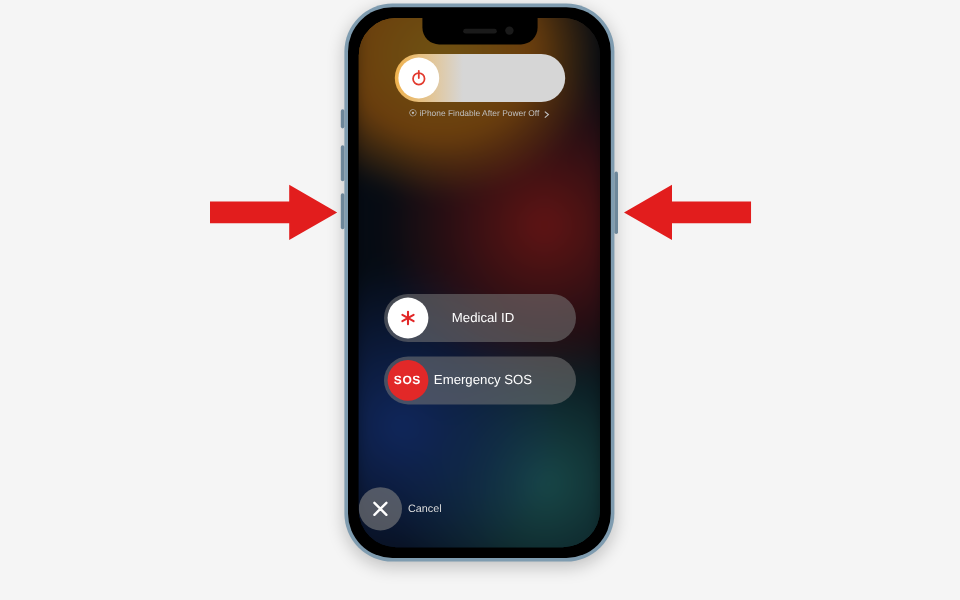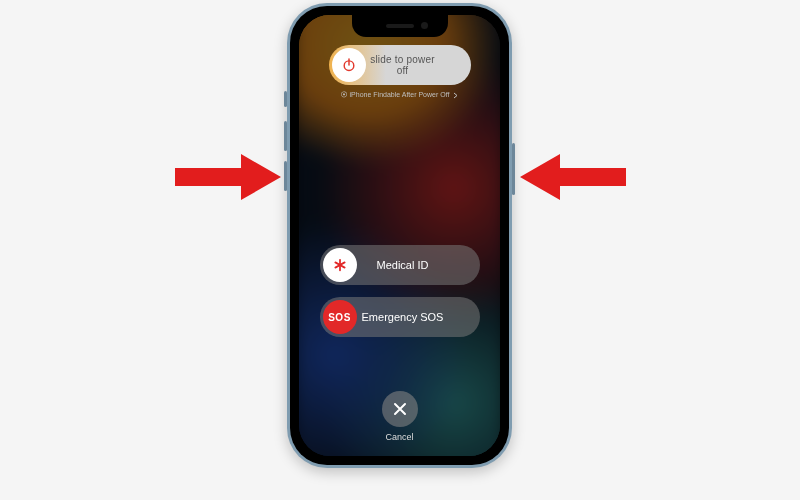--- a/index.html
+++ b/index.html
@@ -95,7 +95,6 @@
               <line x1="12" y1="3" x2="12" y2="12" stroke="#e23a2e" stroke-width="2.2" stroke-linecap="round"></line>
             </svg>
           </div>
-          <div class="label">slide to power off</div>
         </div>
 
         <div class="findable">

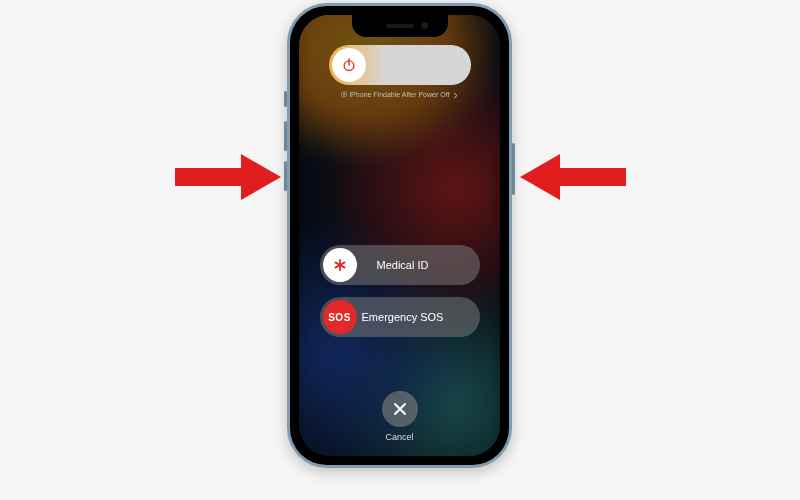--- a/index.html
+++ b/index.html
@@ -44,7 +44,7 @@
   .sos{top:282px;width:160px;background:rgba(120,120,120,.55)}
   .sos .knob{background:#e22828;color:#fff;font-weight:700;font-size:10px;letter-spacing:.5px}
   
-  .cancel-wrap{position:absolute;bottom:14px;left:0;right:0;display:flex;flex-direction:column;align-items:center;gap:5px}
+  .cancel-wrap{position:absolute;bottom:14px;left:0;right:0;display:flex;flex-direction:row;align-items:center;gap:5px}
   .cancel-btn{width:36px;height:36px;border-radius:50%;background:rgba(130,130,130,.6);display:flex;align-items:center;justify-content:center}
   .cancel-label{color:#ddd;font-size:9px}
   

